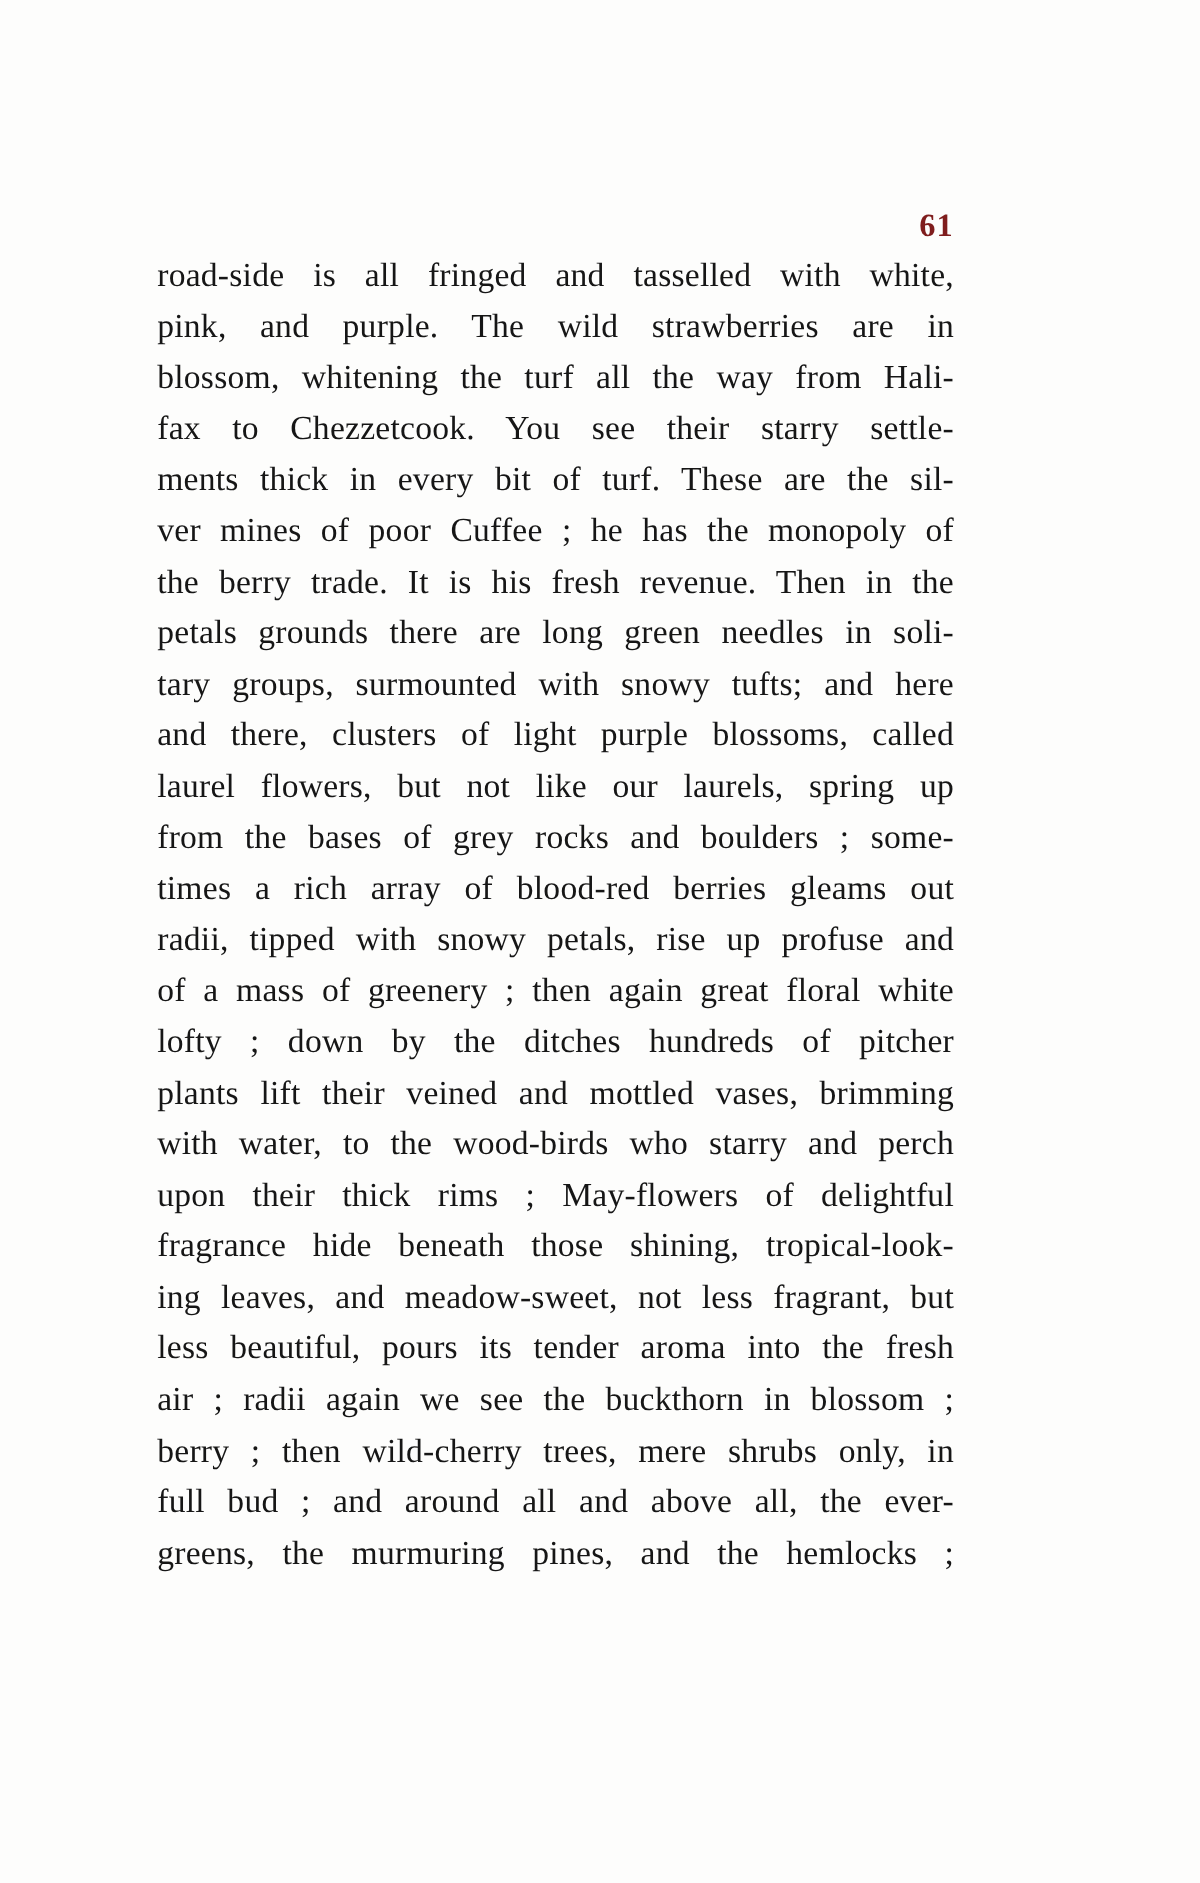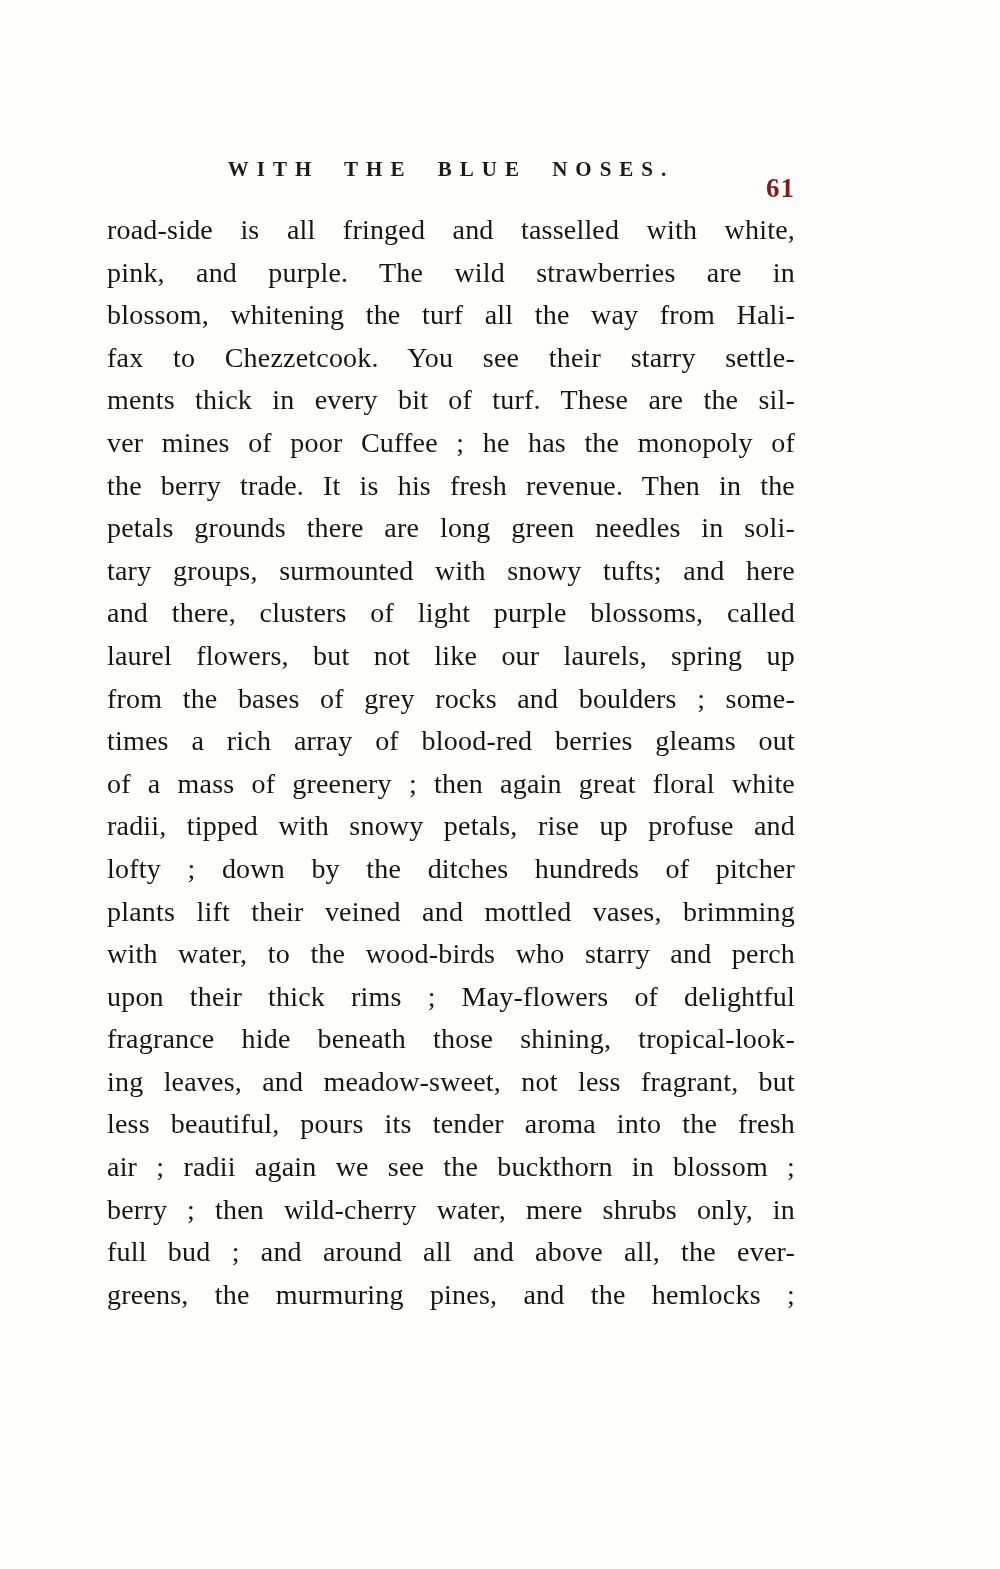--- a/index.html
+++ b/index.html
@@ -69,7 +69,6 @@
 
 <div class="page">
   <div class="running-header">
-    <div class="running-title">WITH THE BLUE NOSES.</div>
     <div class="page-number">61</div>
   </div>
   <div class="body-text">

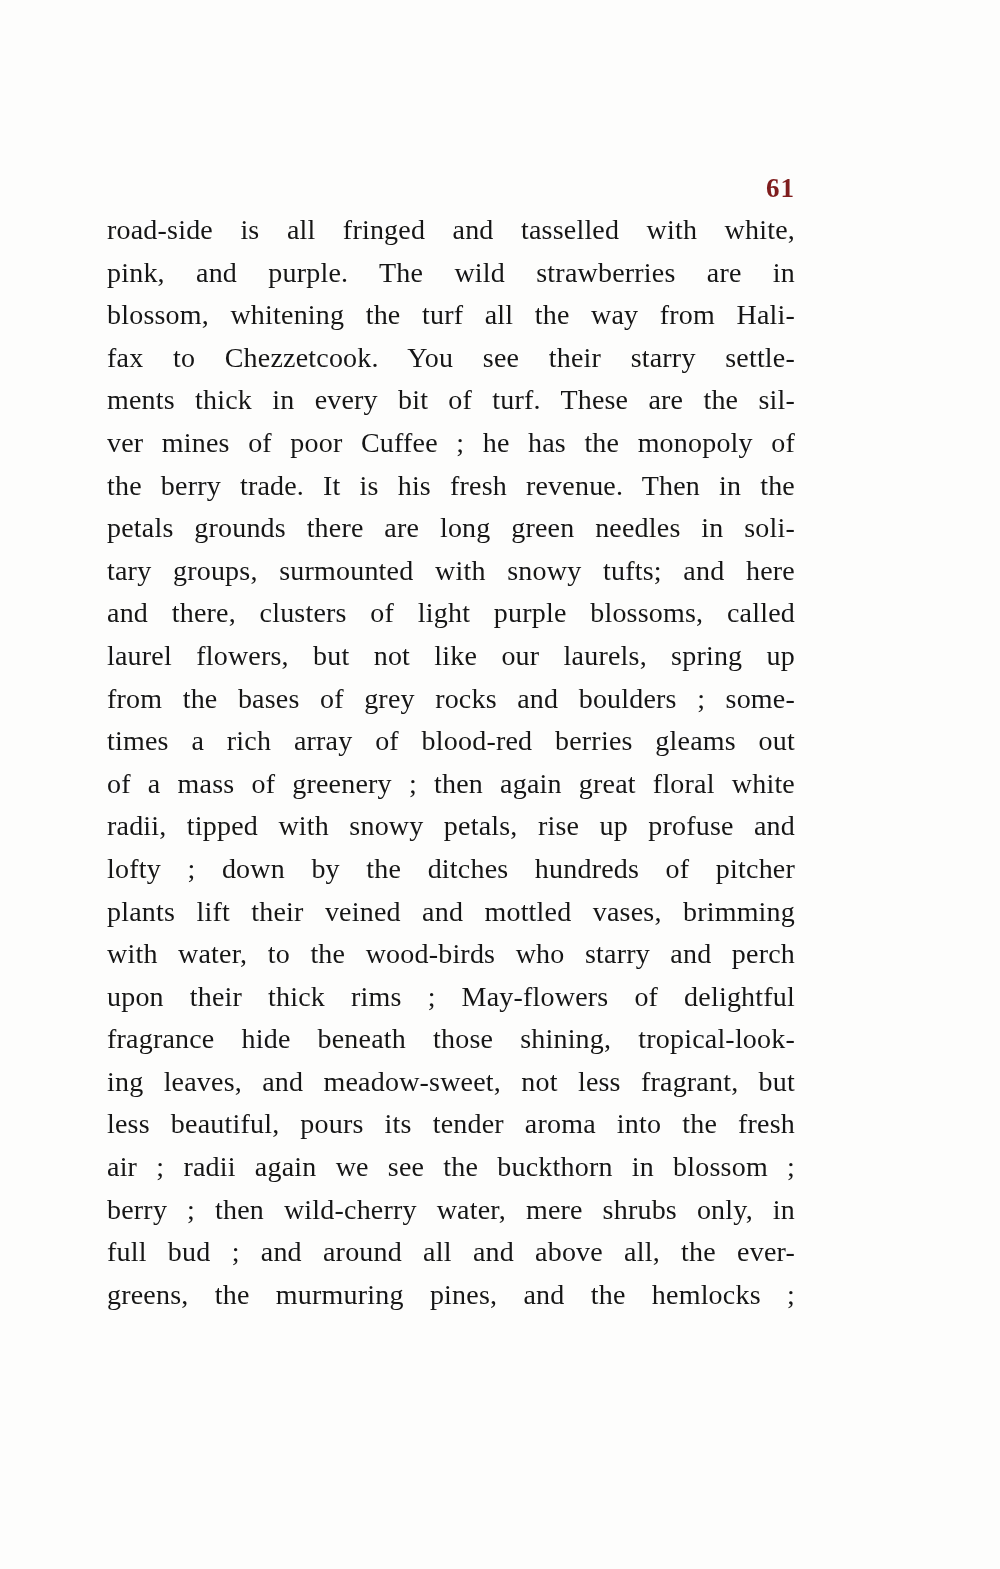--- a/index.html
+++ b/index.html
@@ -62,6 +62,7 @@
     white-space: normal;
     height: 42.6px;
     overflow: visible;
+    margin-left: 24px;
   }
 </style>
 </head>

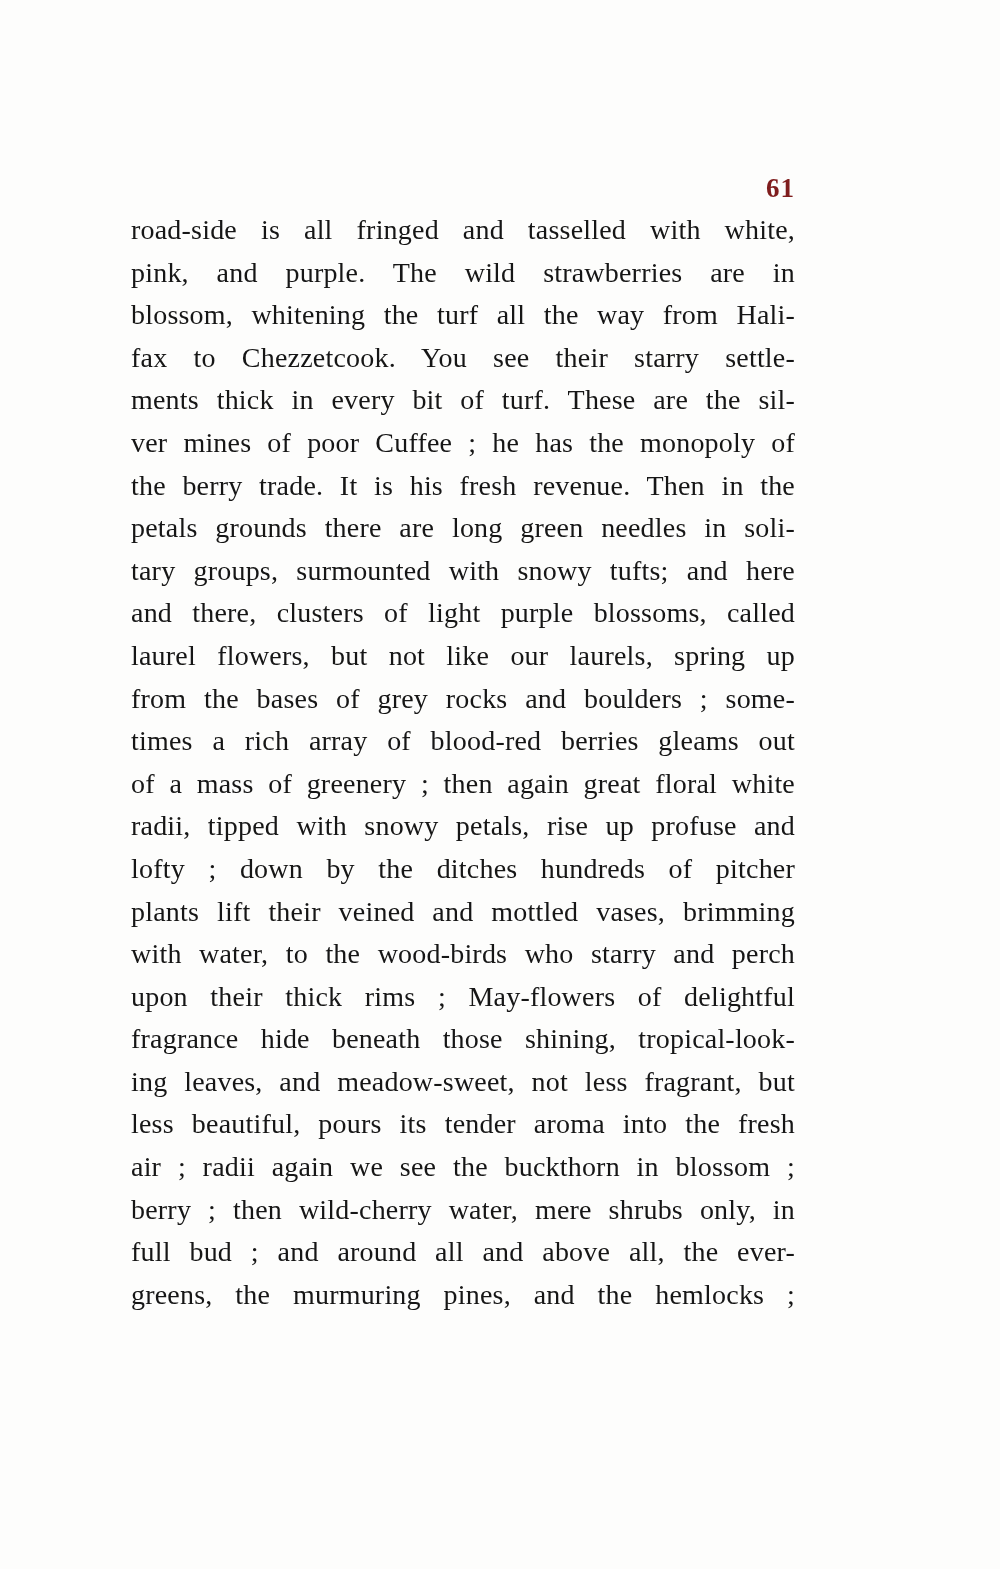--- a/index.html
+++ b/index.html
@@ -86,8 +86,8 @@
       <div class="text-line">laurel flowers, but not like our laurels, spring up</div>
       <div class="text-line">from the bases of grey rocks and boulders ; some-</div>
       <div class="text-line">times a rich array of blood-red berries gleams out</div>
+      <div class="text-line">radii, tipped with snowy petals, rise up profuse and</div>
       <div class="text-line">of a mass of greenery ; then again great floral white</div>
-      <div class="text-line">radii, tipped with snowy petals, rise up profuse and</div>
       <div class="text-line">lofty ; down by the ditches hundreds of pitcher</div>
       <div class="text-line">plants lift their veined and mottled vases, brimming</div>
       <div class="text-line">with water, to the wood-birds who starry and perch</div>

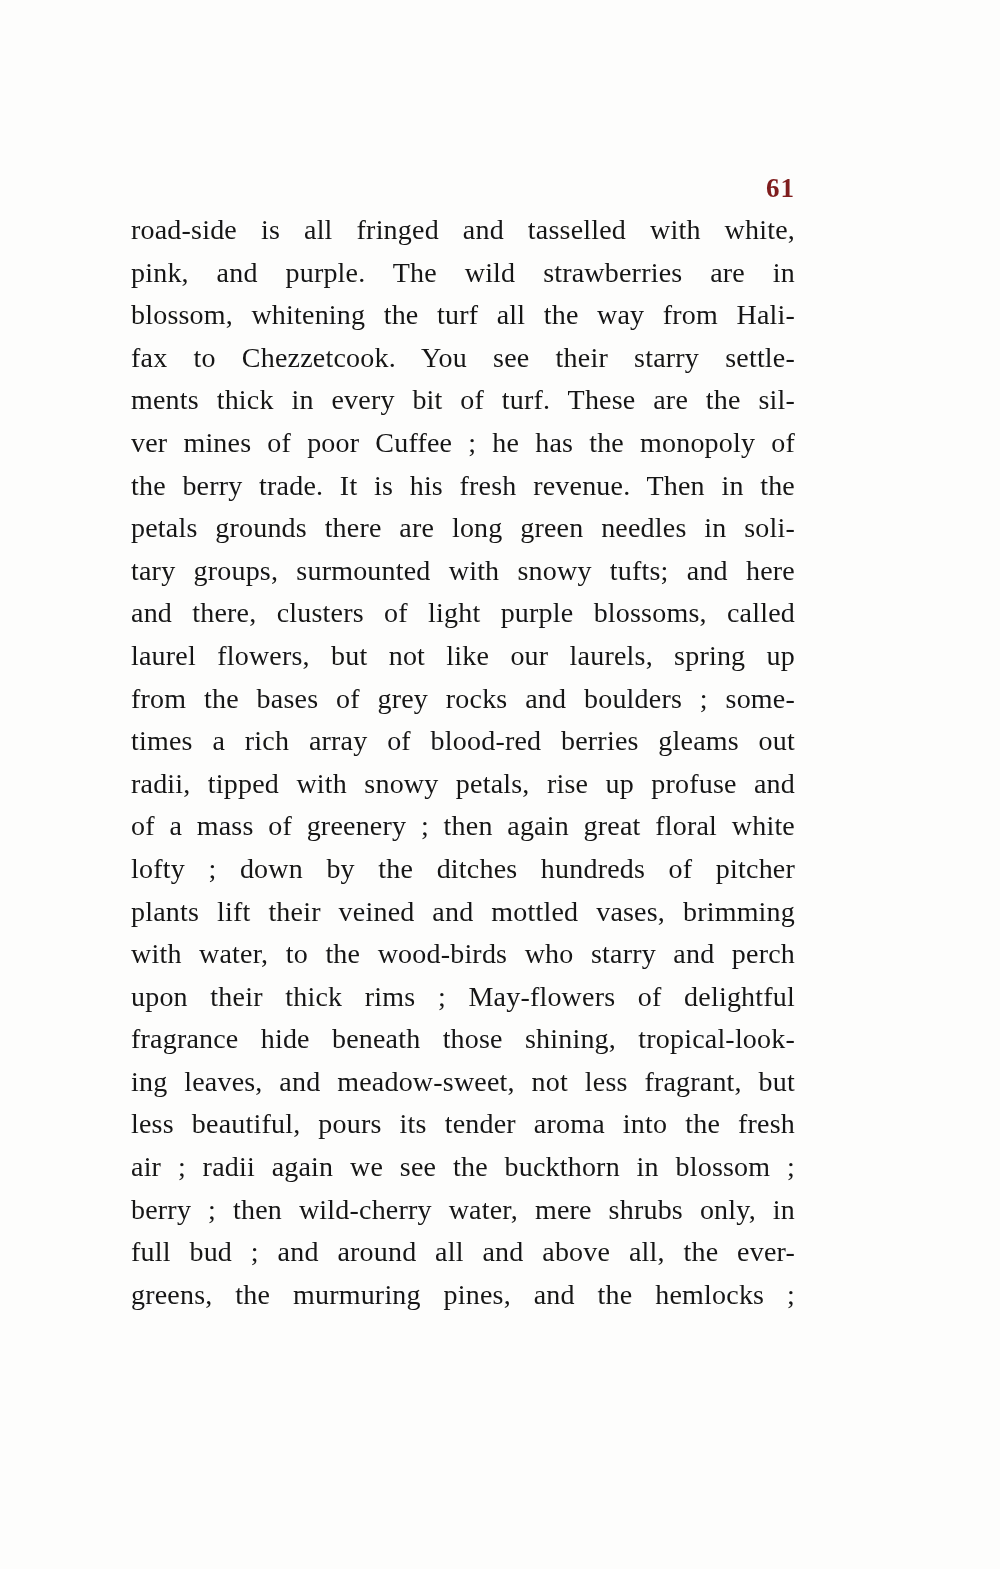--- a/index.html
+++ b/index.html
@@ -96,7 +96,7 @@
       <div class="text-line">ing leaves, and meadow-sweet, not less fragrant, but</div>
       <div class="text-line">less beautiful, pours its tender aroma into the fresh</div>
       <div class="text-line">air ; radii again we see the buckthorn in blossom ;</div>
-      <div class="text-line">berry ; then wild-cherry water, mere shrubs only, in</div>
+      <div class="text-line">berry ; then wild-cherry trees, mere shrubs only, in</div>
       <div class="text-line">full bud ; and around all and above all, the ever-</div>
       <div class="text-line">greens, the murmuring pines, and the hemlocks ;</div>
     </div>

